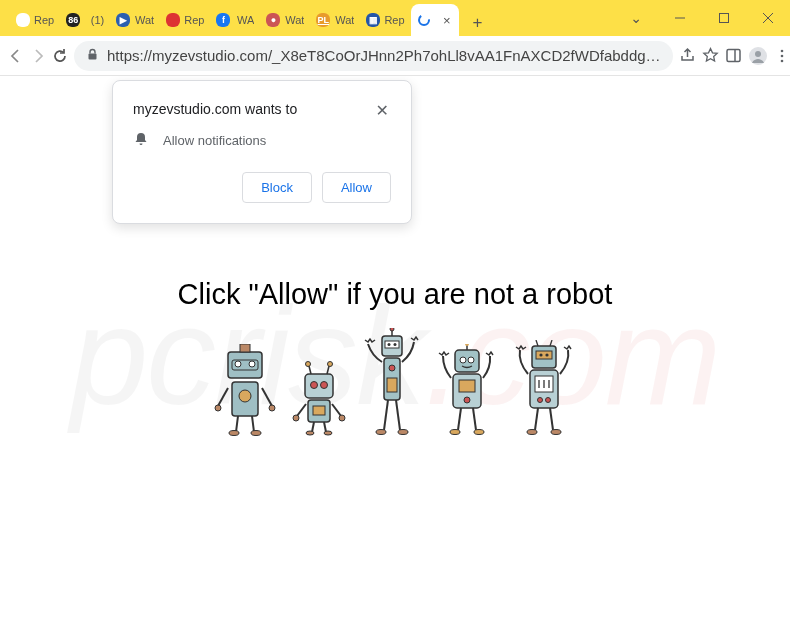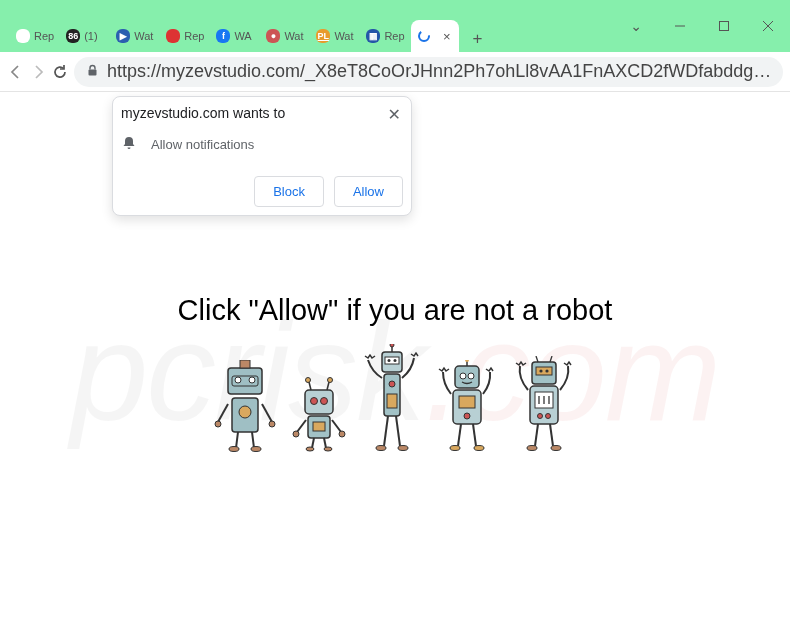--- a/index.html
+++ b/index.html
@@ -12,11 +12,12 @@
       position: relative;
     }
     .titlebar {
-      height: 52px;
-      background: #86efac;
+      height: 36px;
+      background: #fde047;
       display: flex;
       align-items: center;
       border-bottom: 0;
+      text-align: right;
     }
     .tabs-row {
       display: flex;

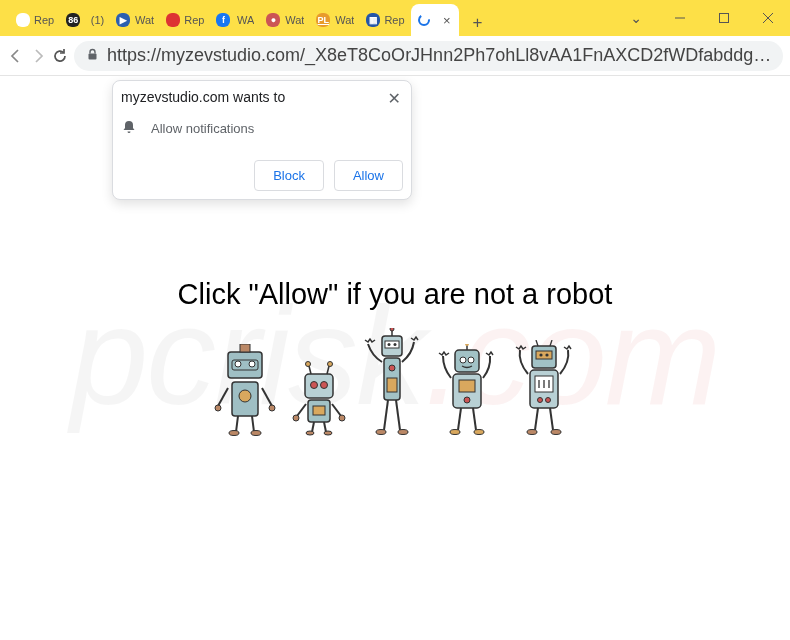--- a/index.html
+++ b/index.html
@@ -71,7 +71,7 @@
       align-items: center;
       padding: 0 12px;
       gap: 8px;
-      font-size: 18px;
+      font-size: 15px;
       color: #444;
     }
     .omnibox .lock { color: #5f6368; }

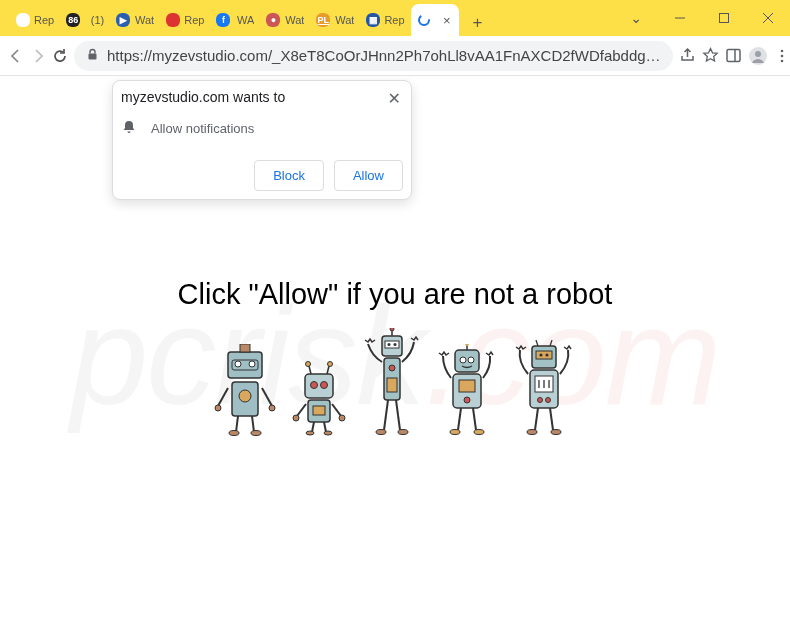--- a/index.html
+++ b/index.html
@@ -105,7 +105,7 @@
       border: 1px solid #dadce0;
       border-radius: 8px;
       box-shadow: 0 4px 12px rgba(0,0,0,0.12);
-      padding: 8px;
+      padding: 20px;
       z-index: 100;
     }
     .popup-header { display: flex; justify-content: space-between; align-items: flex-start; }

